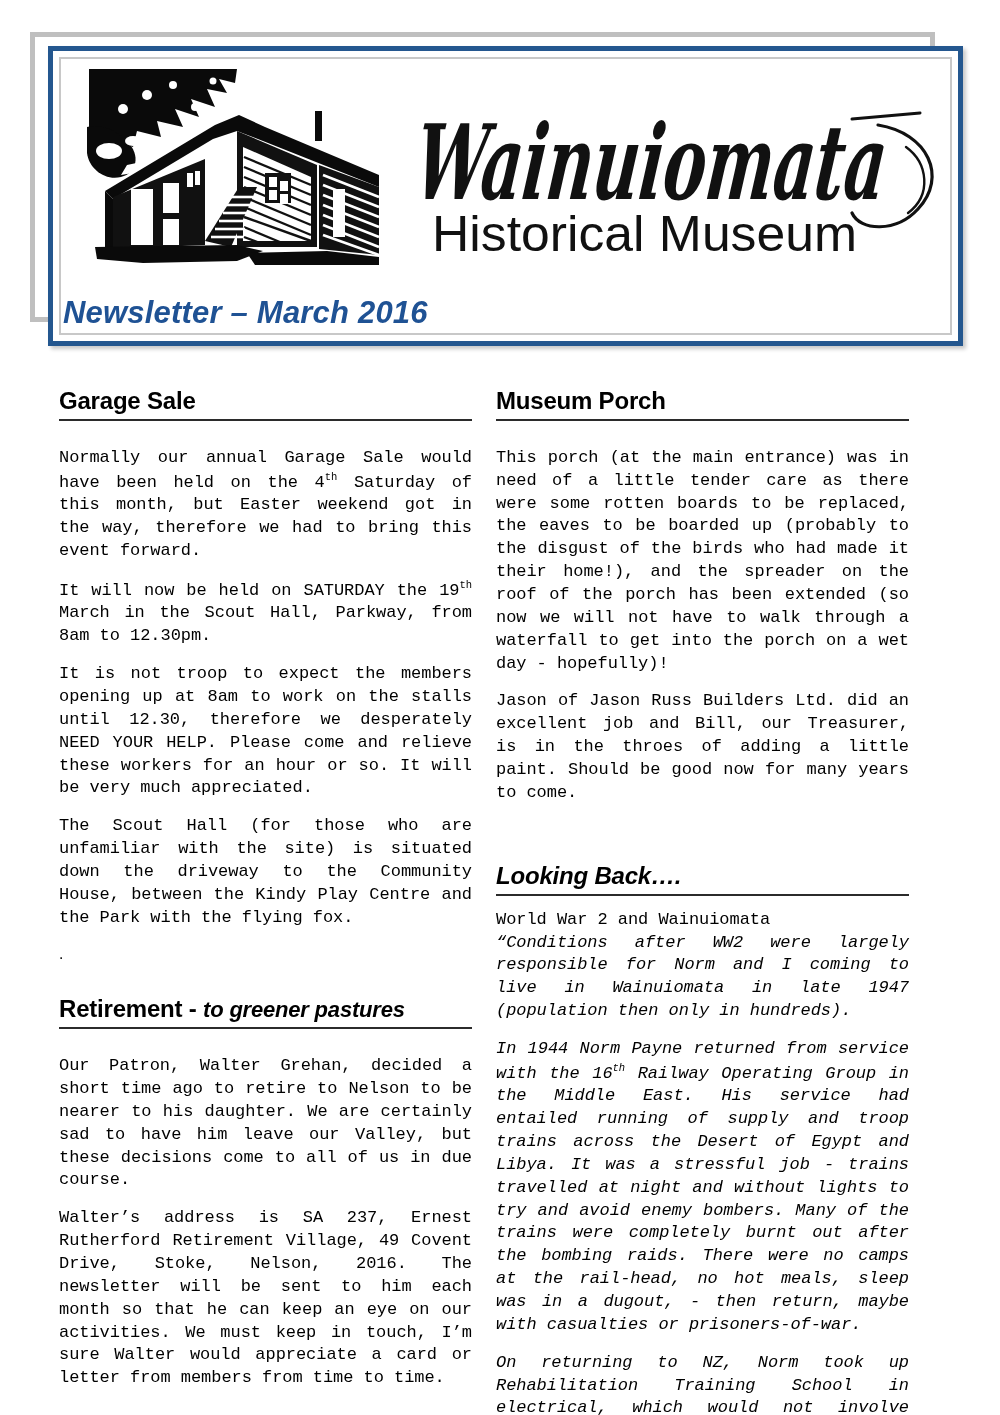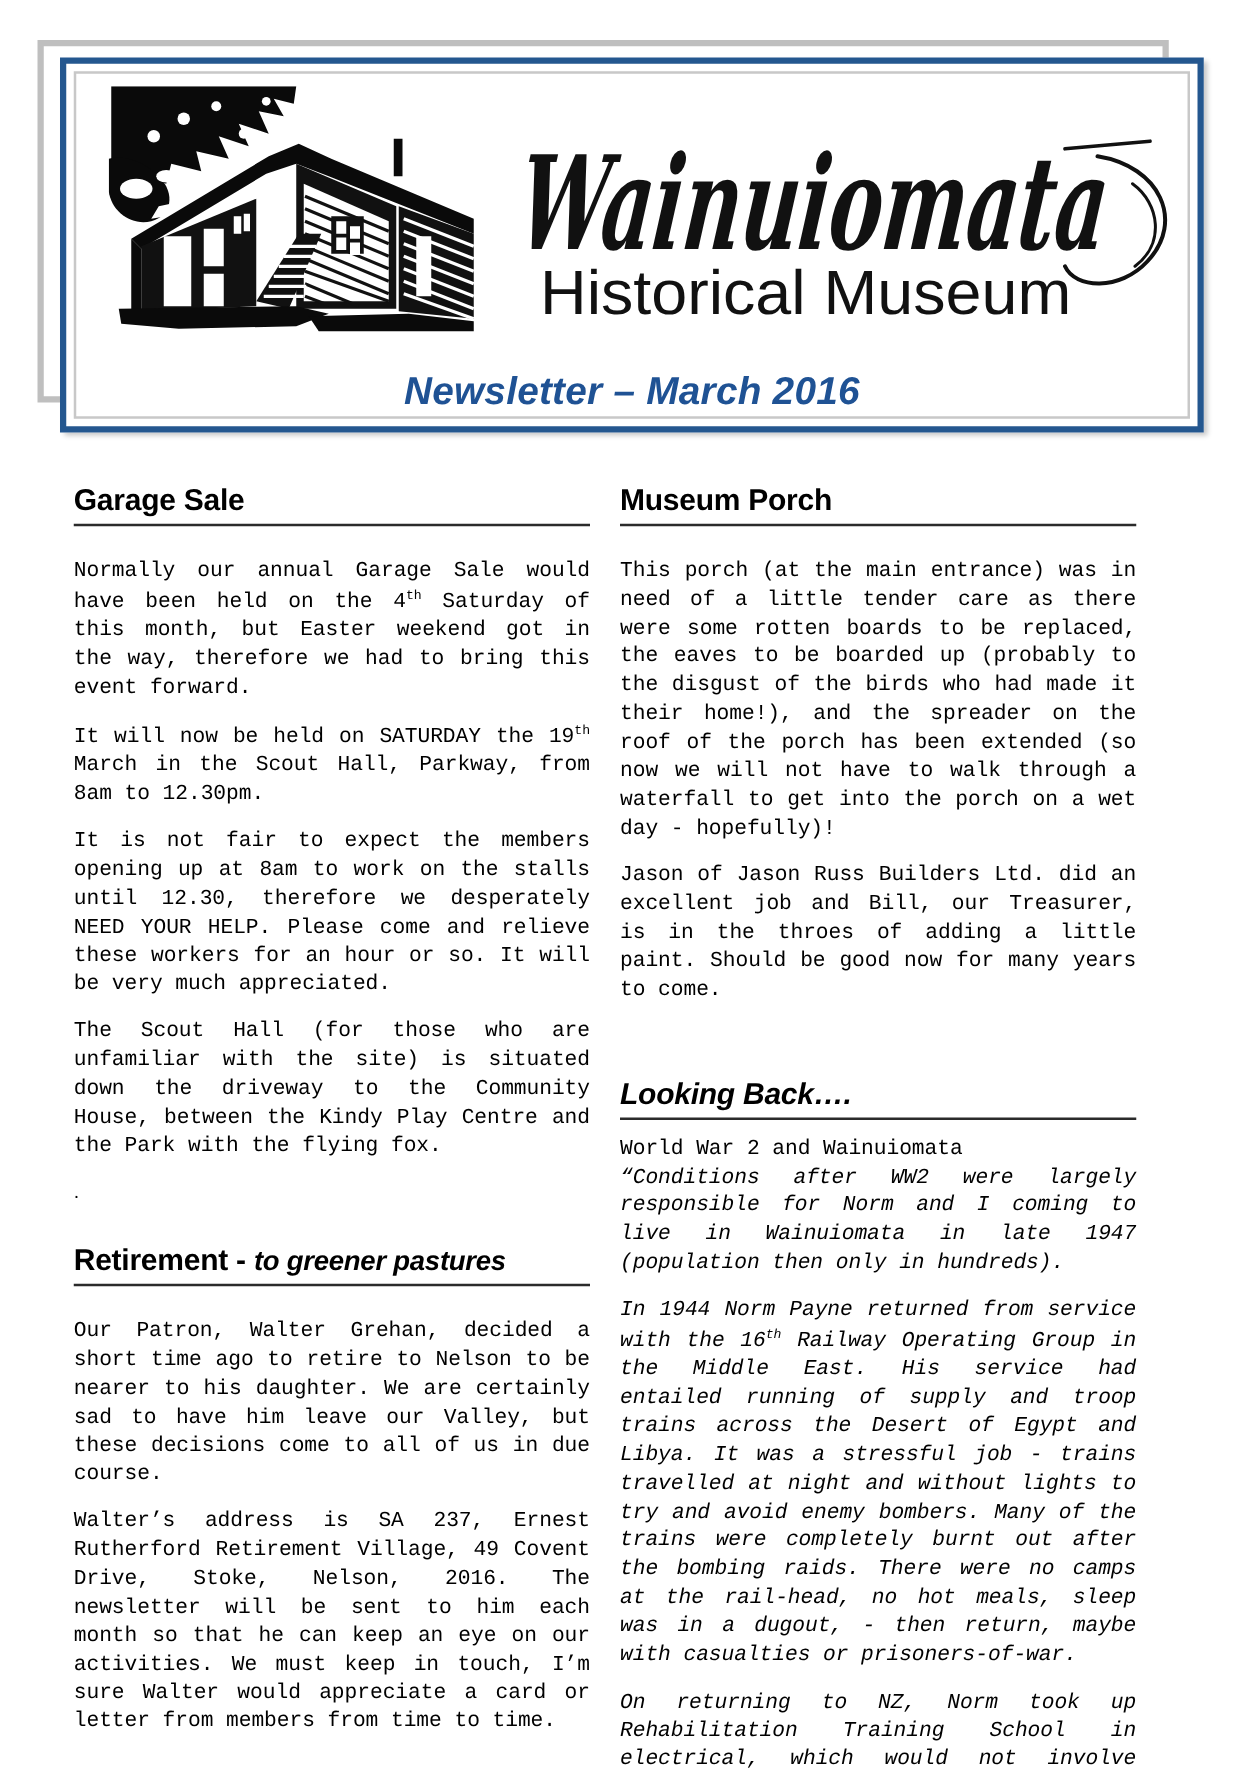--- a/index.html
+++ b/index.html
@@ -91,7 +91,6 @@
     left: 0;
     right: 0;
     top: 234px;
-    text-align: center;
     font-size: 31px;
     font-weight: bold;
     font-style: italic;

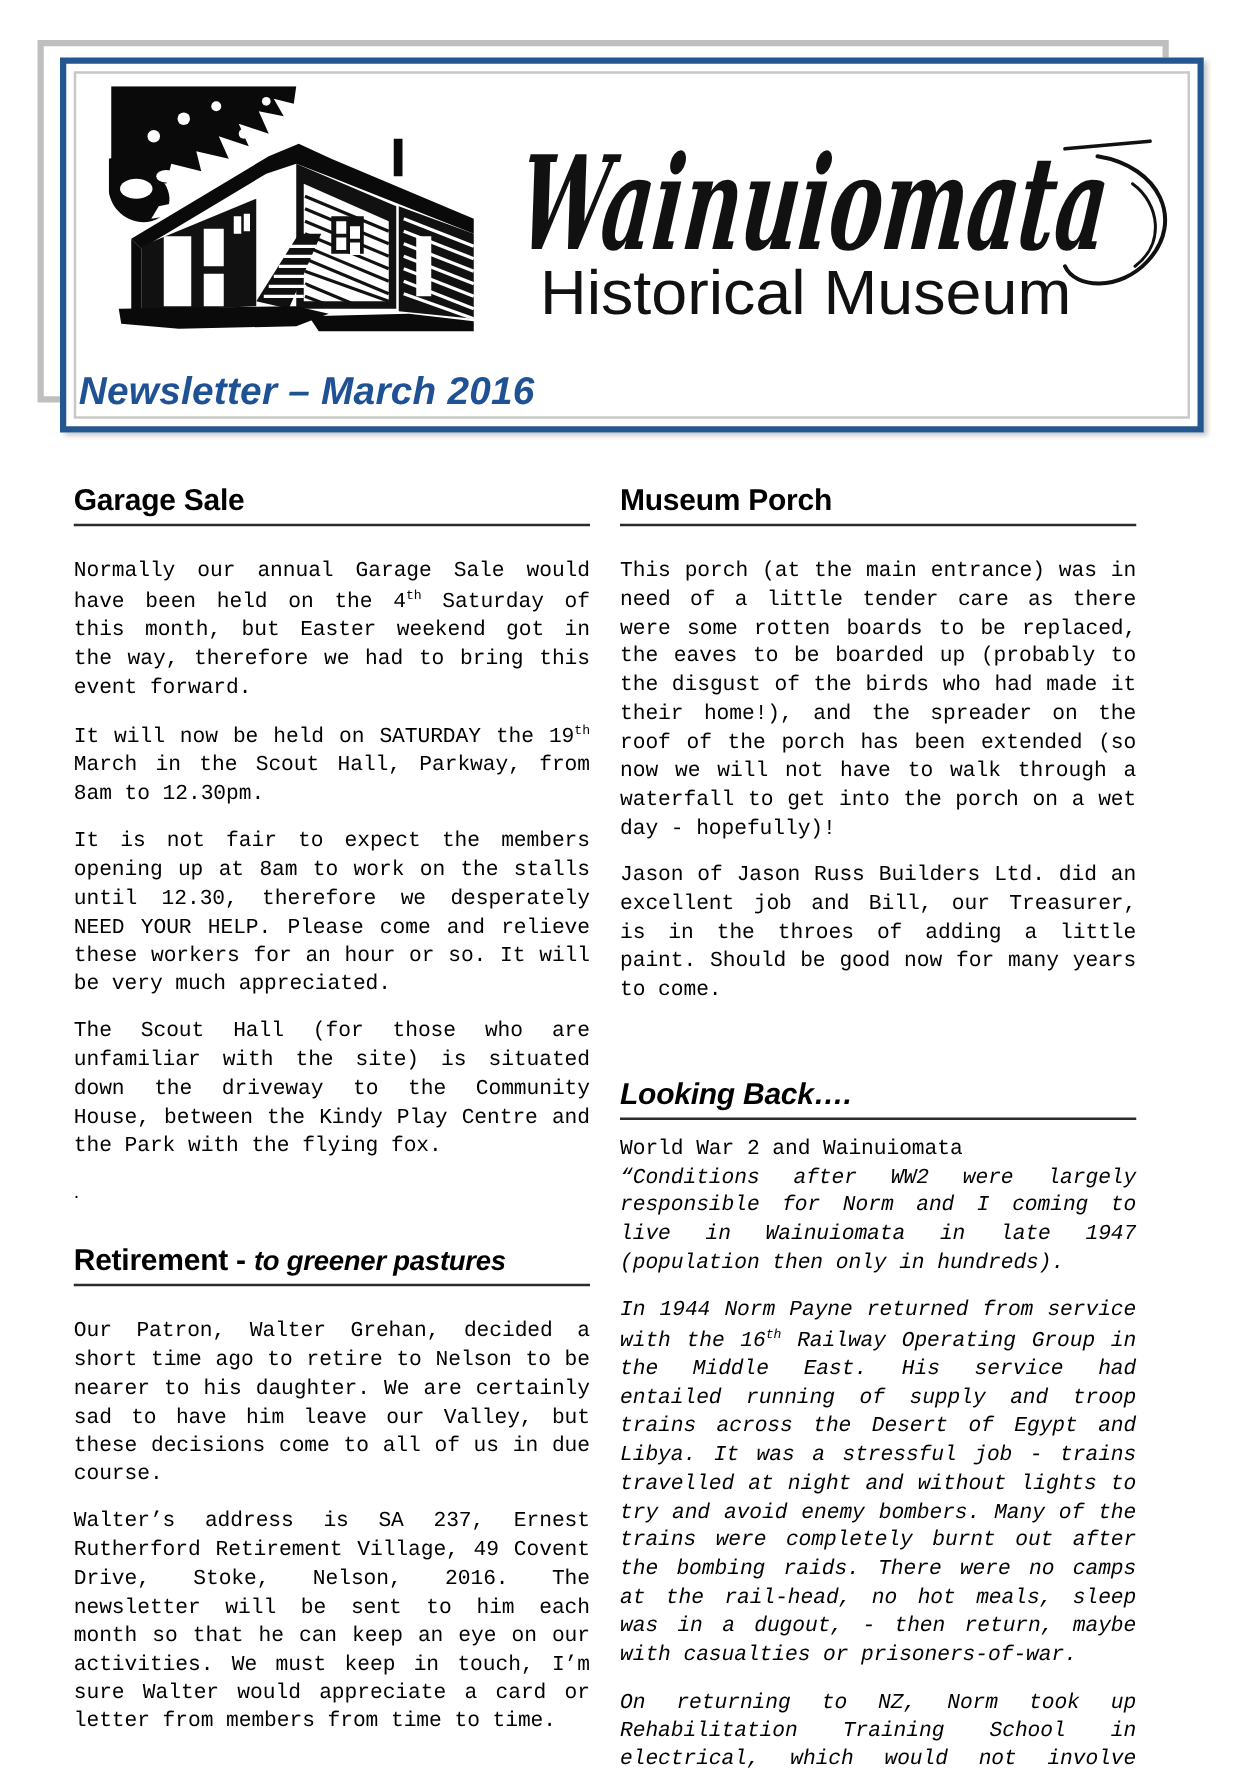--- a/index.html
+++ b/index.html
@@ -264,7 +264,7 @@
 
     <p class="body"><span>It will now be held on SATURDAY the 19</span><sup>th</sup><span> March in the Scout Hall, Parkway, from 8am to 12.30pm.</span></p>
 
-    <p class="body">It is not fair to expect the members opening up at 8am to work on the stalls until 12.30, therefore we desperately NEED YOUR HELP.   Please come and relieve these workers for an hour or so.   It will be very much appreciated.</p>
+    <p class="body">It is not troop to expect the members opening up at 8am to work on the stalls until 12.30, therefore we desperately NEED YOUR HELP.   Please come and relieve these workers for an hour or so.   It will be very much appreciated.</p>
 
     <p class="body">The Scout Hall (for those who are unfamiliar with the site) is situated down the driveway to the Community House, between the Kindy Play Centre and the Park with the flying fox.</p>
 

